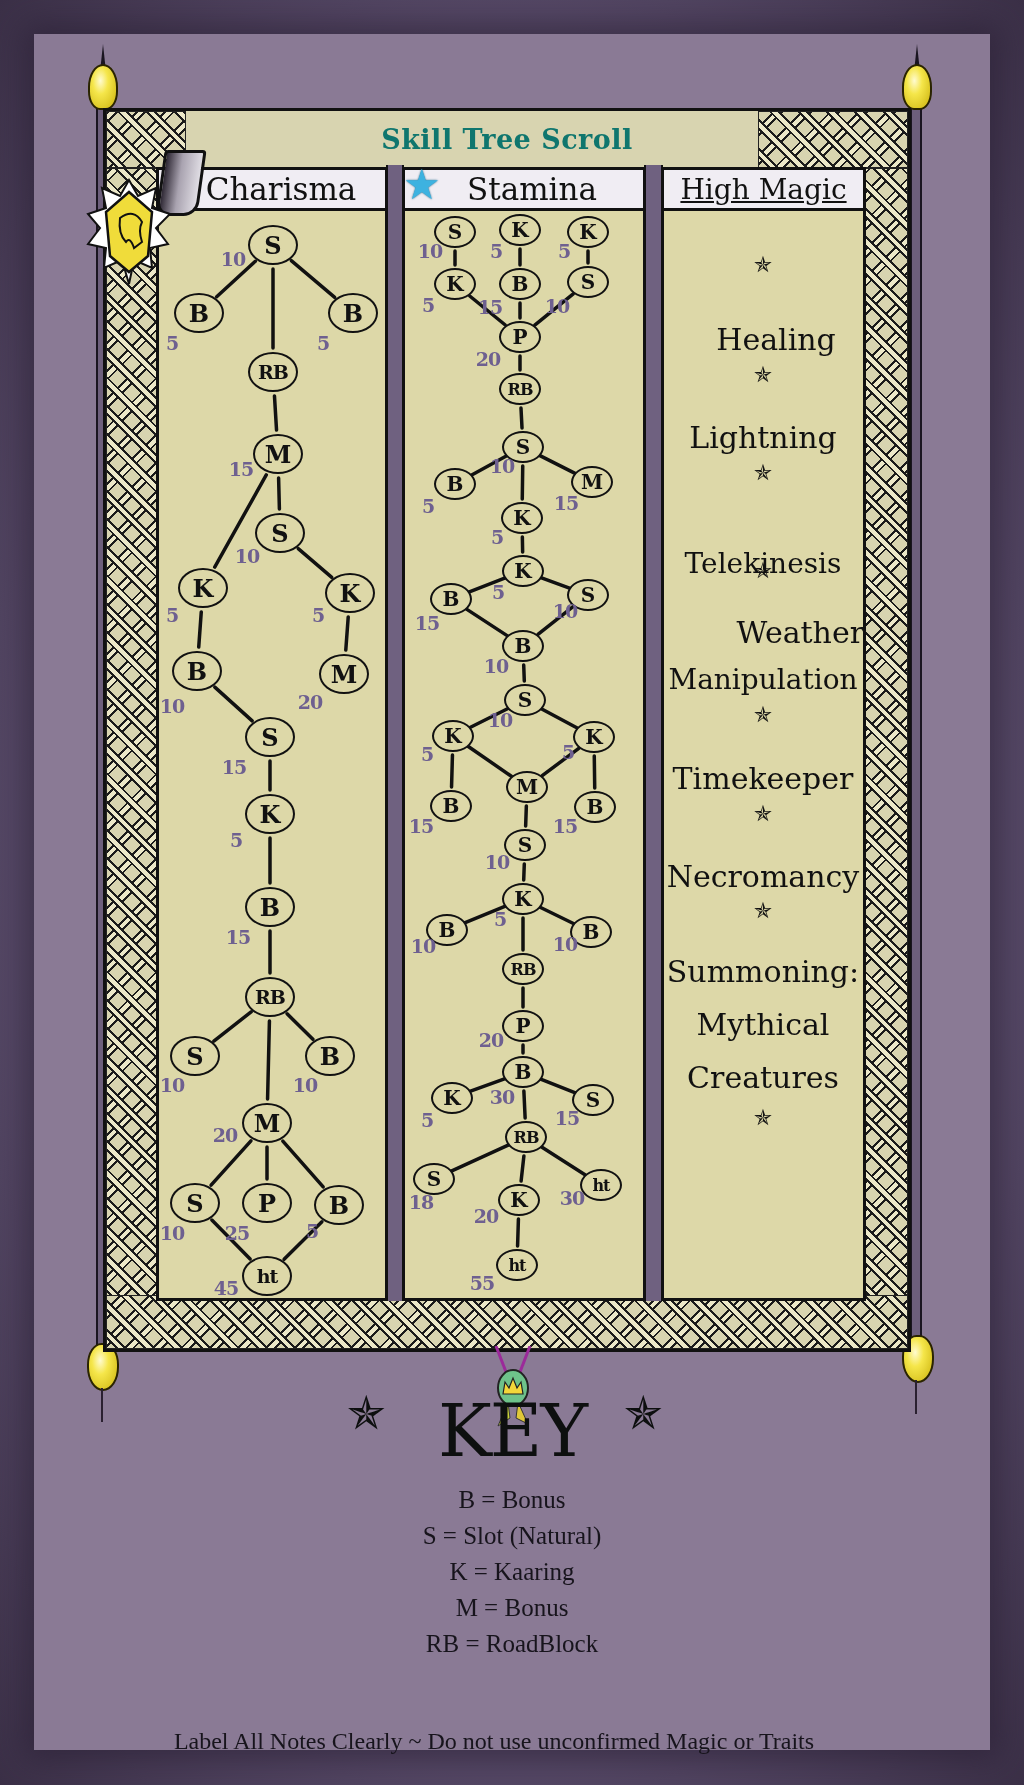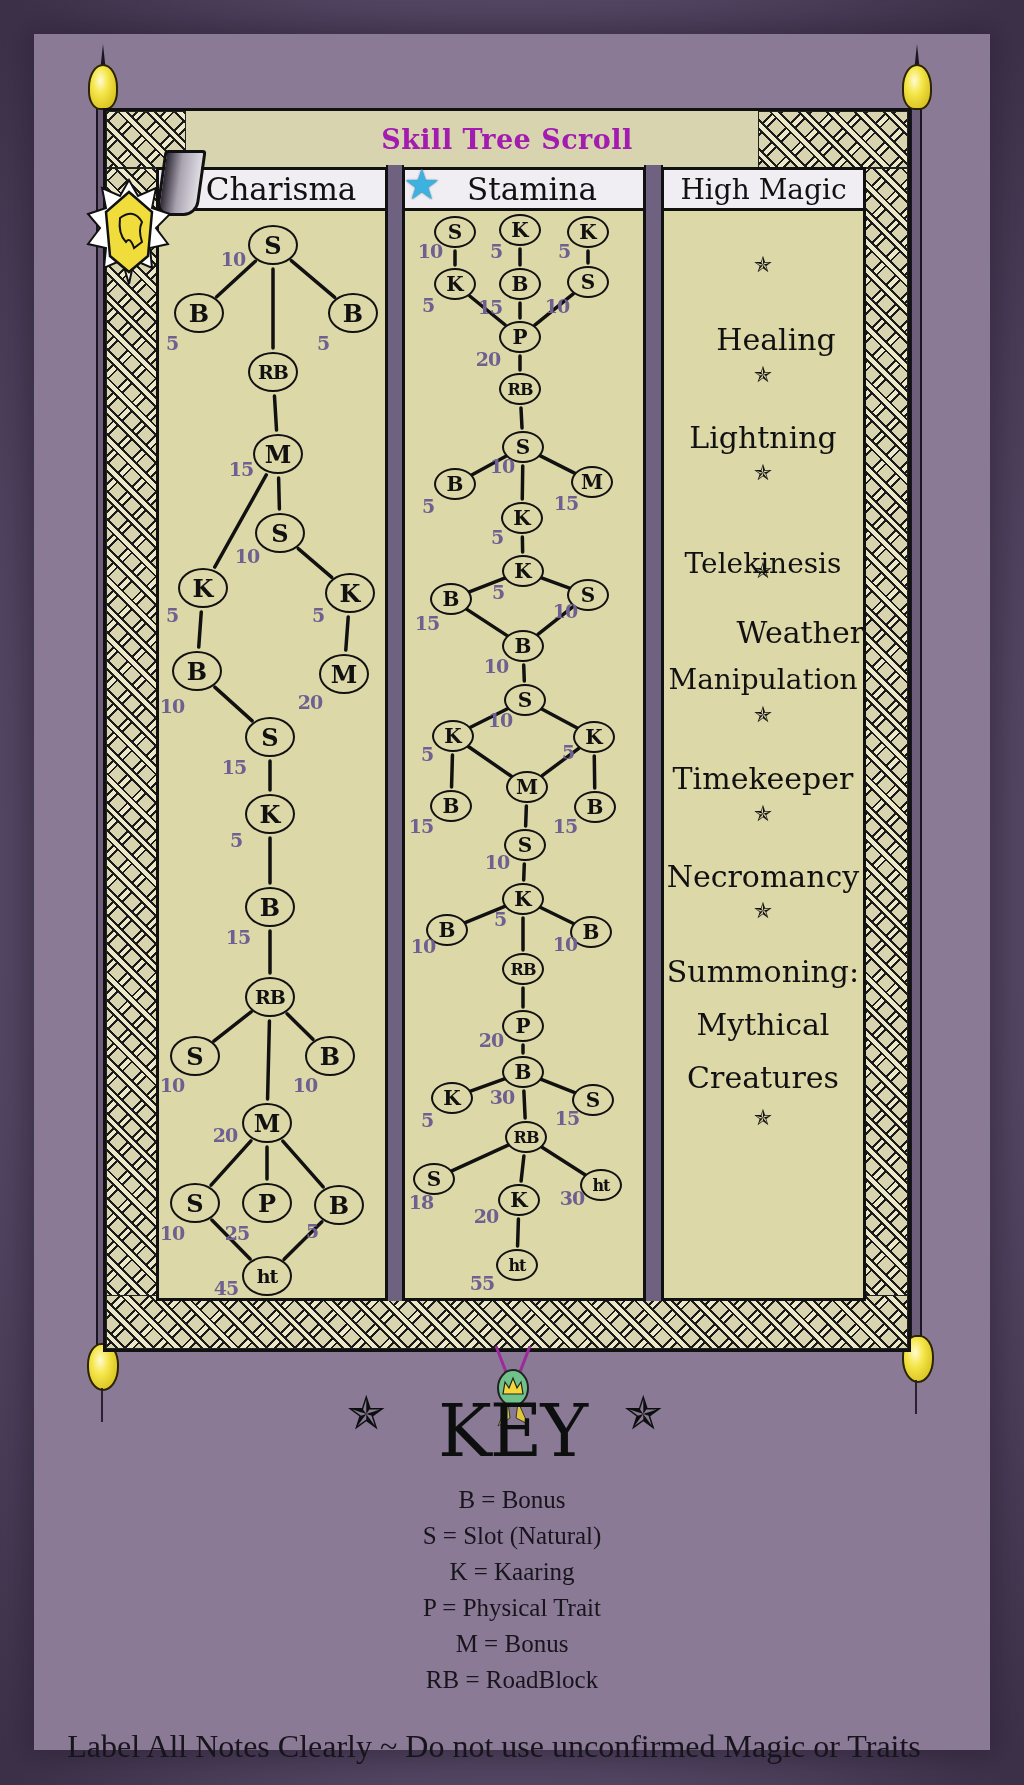--- a/index.html
+++ b/index.html
@@ -55,7 +55,7 @@
     display:flex; align-items:center; justify-content:center;
   }
   .title-text {
-    font-family:"DejaVu Serif", serif; font-size:27px; color:#a21caf; font-weight:bold; letter-spacing:0.5px;
+    font-family:"DejaVu Serif", serif; font-size:27px; color:#0f766e; font-weight:bold; letter-spacing:0.5px;
   }
   .col-divider { position:absolute; background:#6f6180; border-left:2px solid #111; border-right:2px solid #111; box-sizing:border-box; }
   .col-header {

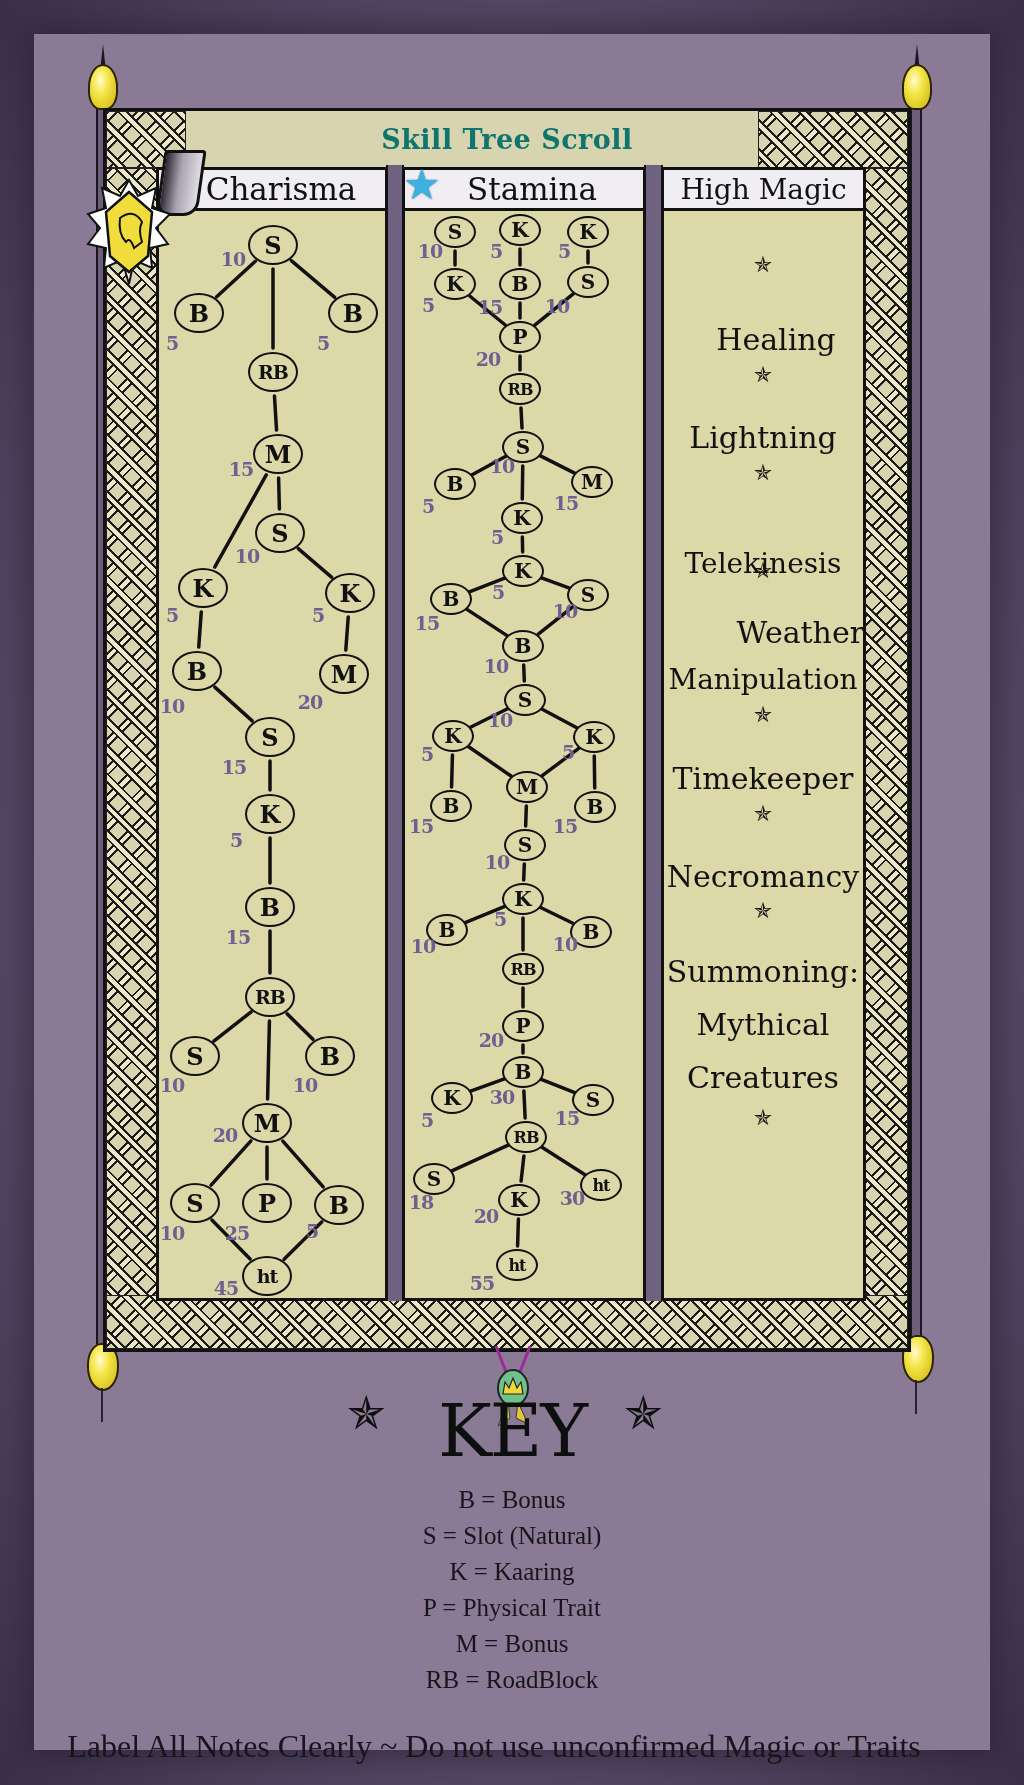--- a/index.html
+++ b/index.html
@@ -158,7 +158,7 @@
 <div class="col-header" style="left:402px;top:167px;width:244px;padding-left:16px;">
   <span>Stamina</span>
 </div>
-<div class="col-header" style="left:661px;top:167px;width:205px;font-size:28px;">
+<div class="col-header" style="left:661px;top:167px;width:205px;font-size:28px;text-decoration:underline;">
   <span>High Magic</span>
 </div>
 

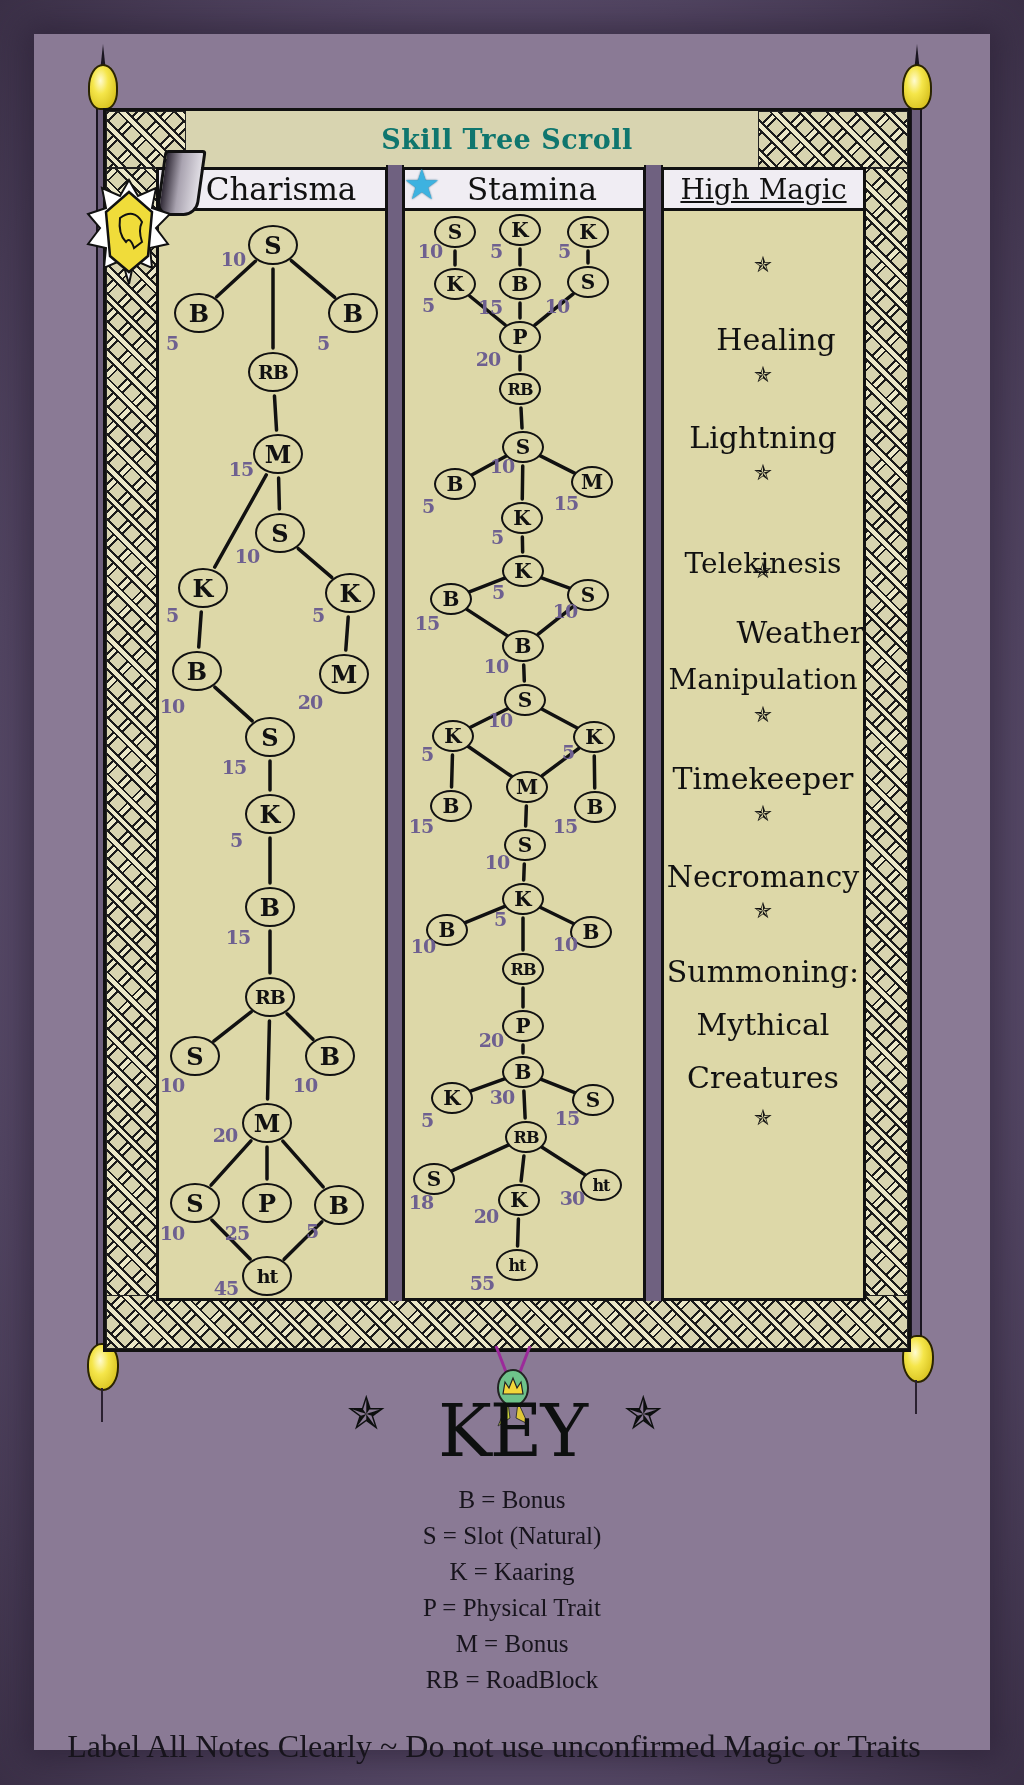--- a/index.html
+++ b/index.html
@@ -385,7 +385,6 @@
   <div class="key-line">B = Bonus</div>
   <div class="key-line">S = Slot (Natural)</div>
   <div class="key-line">K = Kaaring</div>
-  <div class="key-line">P = Physical Trait</div>
   <div class="key-line">M = Bonus</div>
   <div class="key-line">RB = RoadBlock</div>
 </div>

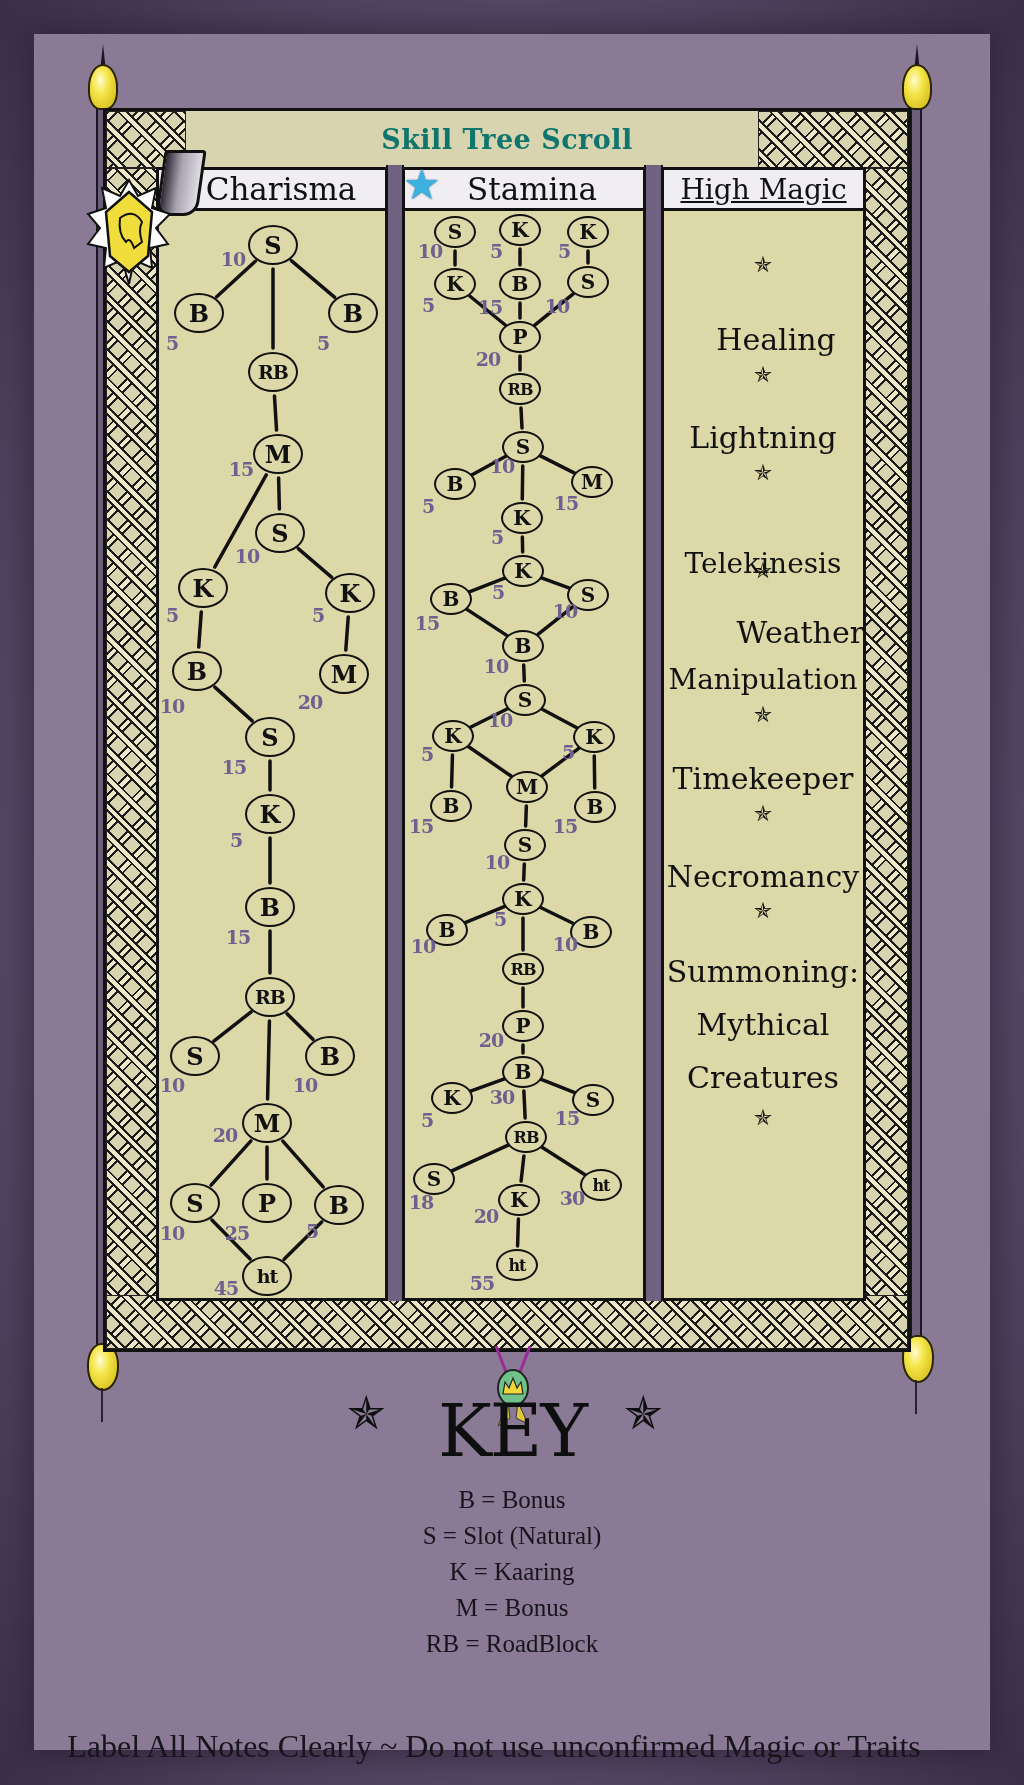--- a/index.html
+++ b/index.html
@@ -118,7 +118,7 @@
   }
   .footer-note {
     position:absolute; left:0; width:988px; top:1728px; text-align:center;
-    font-family:"Liberation Serif", serif; font-size:32px; color:#17141c;
+    font-family:"Liberation Serif", serif; font-size:24px; color:#17141c;
   }
 </style>
 </head>

